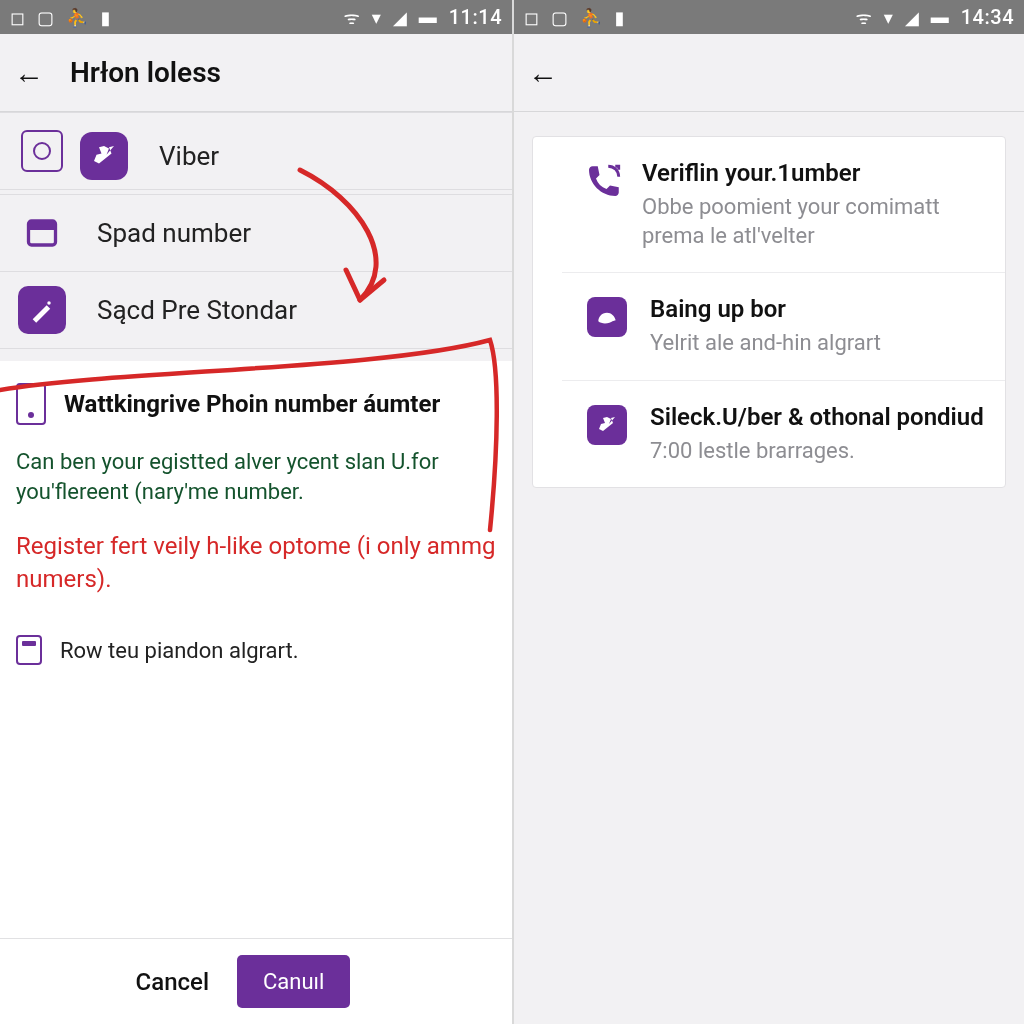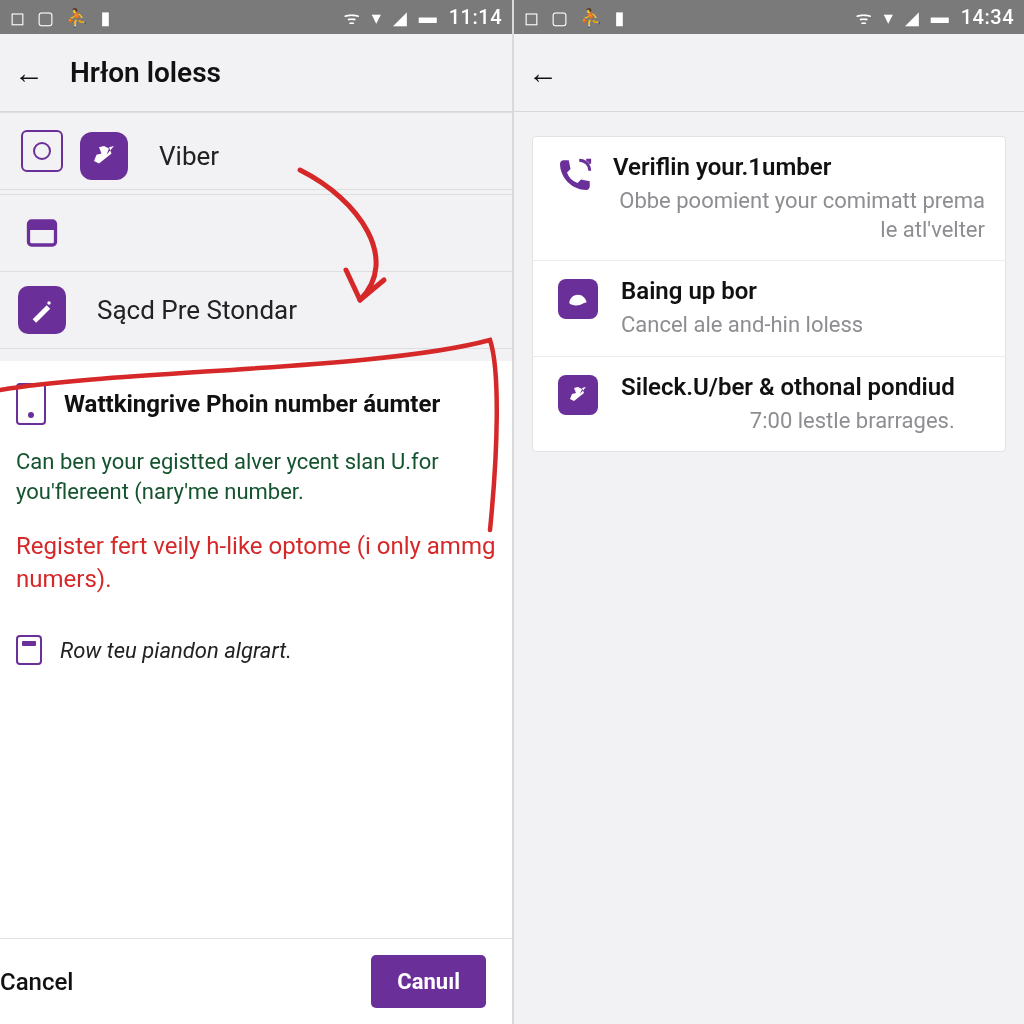--- a/index.html
+++ b/index.html
@@ -48,7 +48,7 @@
   
   .cards { padding:24px 18px; }
   .card { background:#fff; border:1px solid #e2e1e4; border-radius:4px; }
-  .card-item { display:flex; padding:16px 20px; border-bottom:1px solid #ececee;}
+  .card-item { display:flex; padding:22px 20px; border-bottom:1px solid #ececee;margin-left:29px;}
   .card-item:last-child { border-bottom:none;}
   .card-item .cico{ width:50px; display:flex; align-items:flex-start; justify-content:center; margin-right:18px; margin-top:2px;}
   .card-item .ctext .ct{ font-size:24px; font-weight:600; color:#111; margin-bottom:6px;}

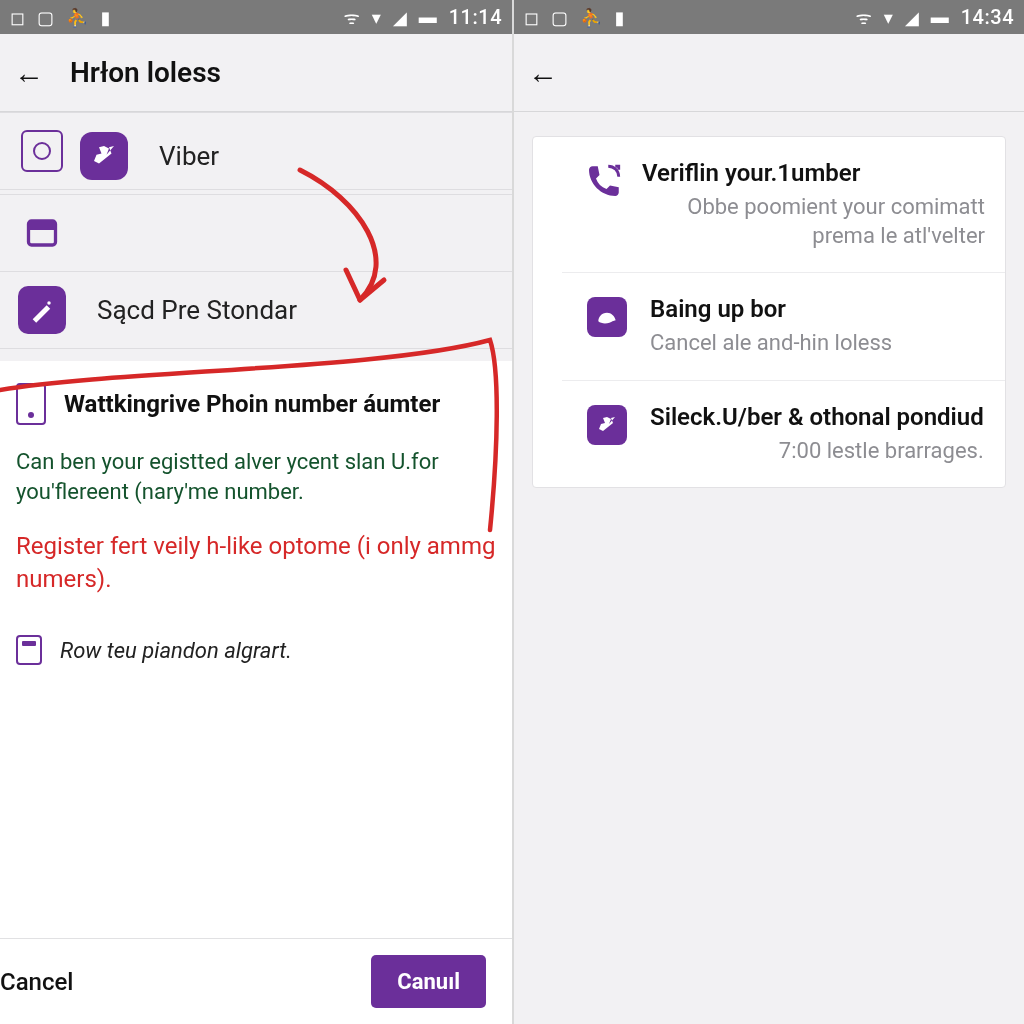--- a/index.html
+++ b/index.html
@@ -52,7 +52,7 @@
   .card-item:last-child { border-bottom:none;}
   .card-item .cico{ width:50px; display:flex; align-items:flex-start; justify-content:center; margin-right:18px; margin-top:2px;}
   .card-item .ctext .ct{ font-size:24px; font-weight:600; color:#111; margin-bottom:6px;}
-  .card-item .ctext .cs{ font-size:22px; color:#8d8d92; line-height:1.3;text-align:right;}
+  .card-item .ctext .cs{ font-size:22px; color:#8d8d92; line-height:1.3;}
   .cico .sq{width:40px;height:40px;background:#6b2f9a;border-radius:8px;display:flex;align-items:center;justify-content:center;color:#fff;font-size:20px;}
 
   

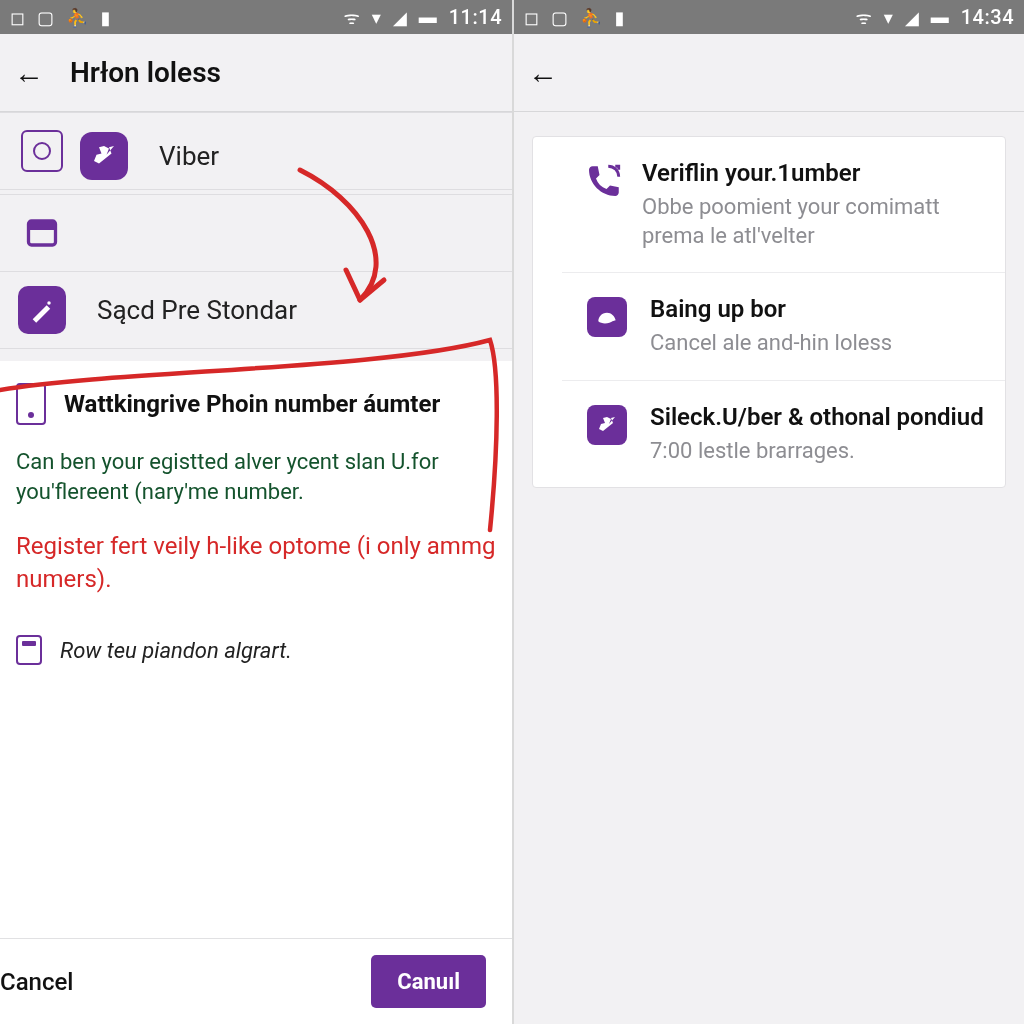--- a/index.html
+++ b/index.html
@@ -109,6 +109,7 @@
             <rect x="3" y="4" width="18" height="6" fill="#6b2f9a"></rect>
           </svg>
       </div>
+      <span class="label">Spad number</span>
     </div>
     <div class="row pre">
       <div class="ico" style="background:#6b2f9a;border-radius:10px;">

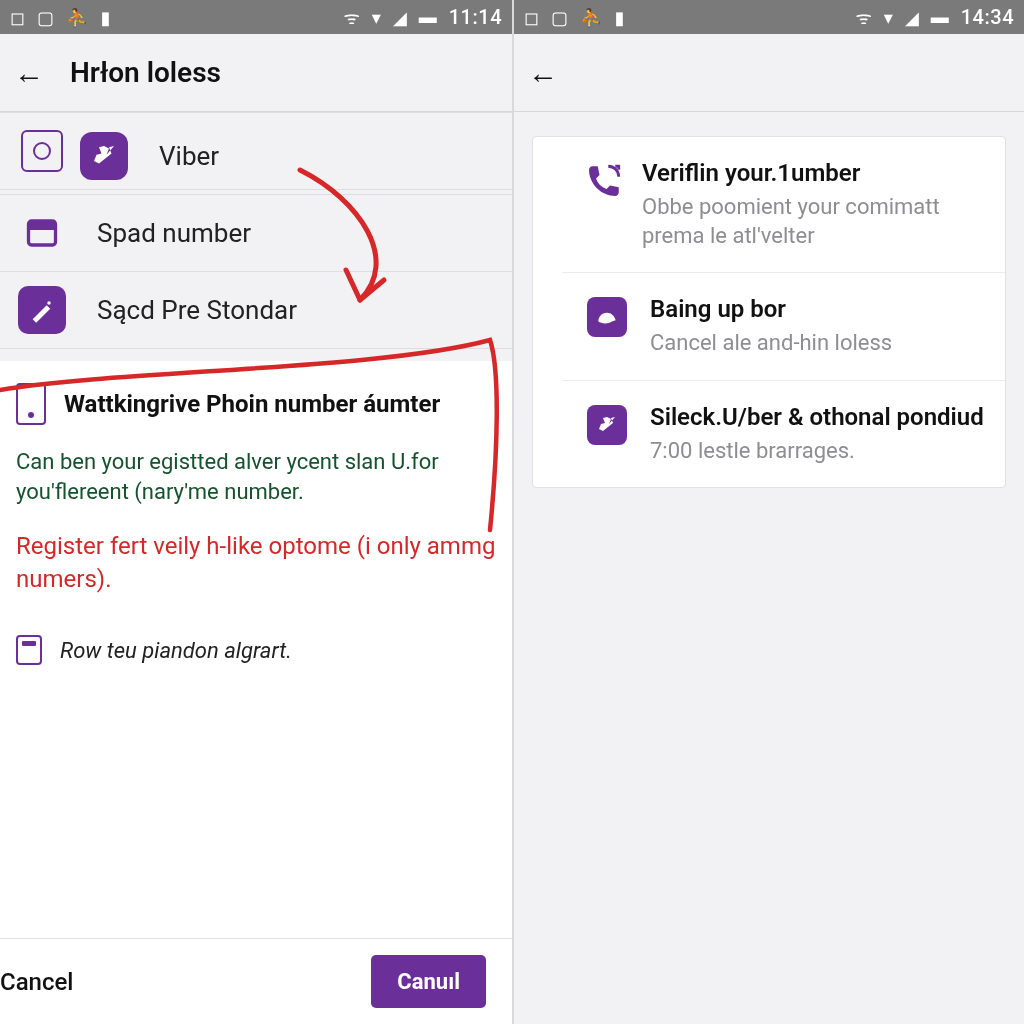--- a/index.html
+++ b/index.html
@@ -194,7 +194,7 @@
         </div>
         <div class="ctext">
           <div class="ct">Baing up bor</div>
-          <div class="cs">Cancel ale and-hin loless</div>
+          <div class="cs">Yelrit ale and-hin algrart</div>
         </div>
       </div>
       <div class="card-item">

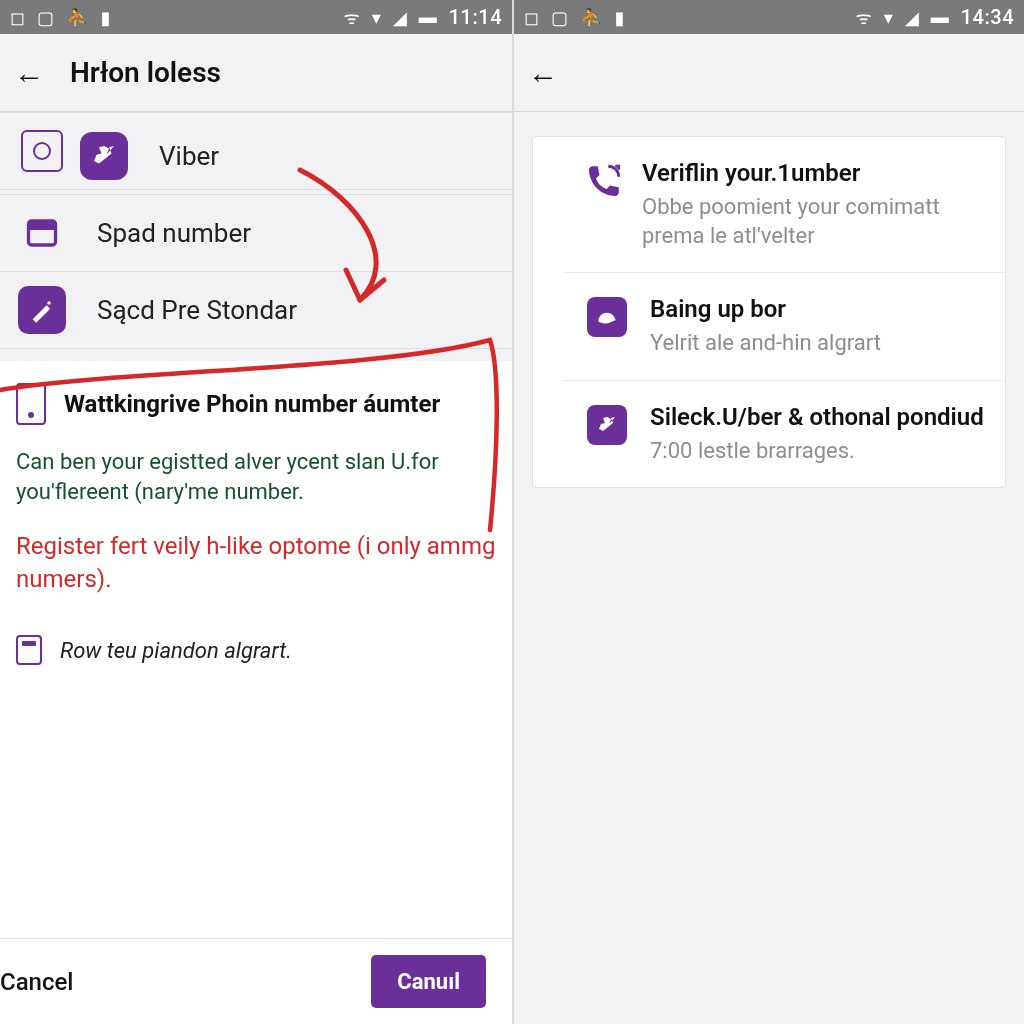--- a/index.html
+++ b/index.html
@@ -36,7 +36,7 @@
   .panel-title-row .ptitle{font-size:24px; font-weight:700; color:#111;}
   .panel .body { font-size:22px; color:#14532d; line-height:1.35; margin-bottom:24px;}
   .panel .red { font-size:24px; color:#d62828; line-height:1.35; margin-bottom:40px;}
-  .panel .lastline { display:flex; align-items:center; font-size:22px; color:#222;font-style:italic;}
+  .panel .lastline { display:flex; align-items:center; font-size:22px; color:#222;}
   .panel .lastline .gl{ width:26px;height:30px;border:2px solid #6b2f9a;border-radius:4px;margin-right:18px;position:relative;}
   .panel .lastline .gl:before{content:"";position:absolute;top:4px;left:4px;right:4px;height:5px;background:#6b2f9a;border-radius:1px;}
 

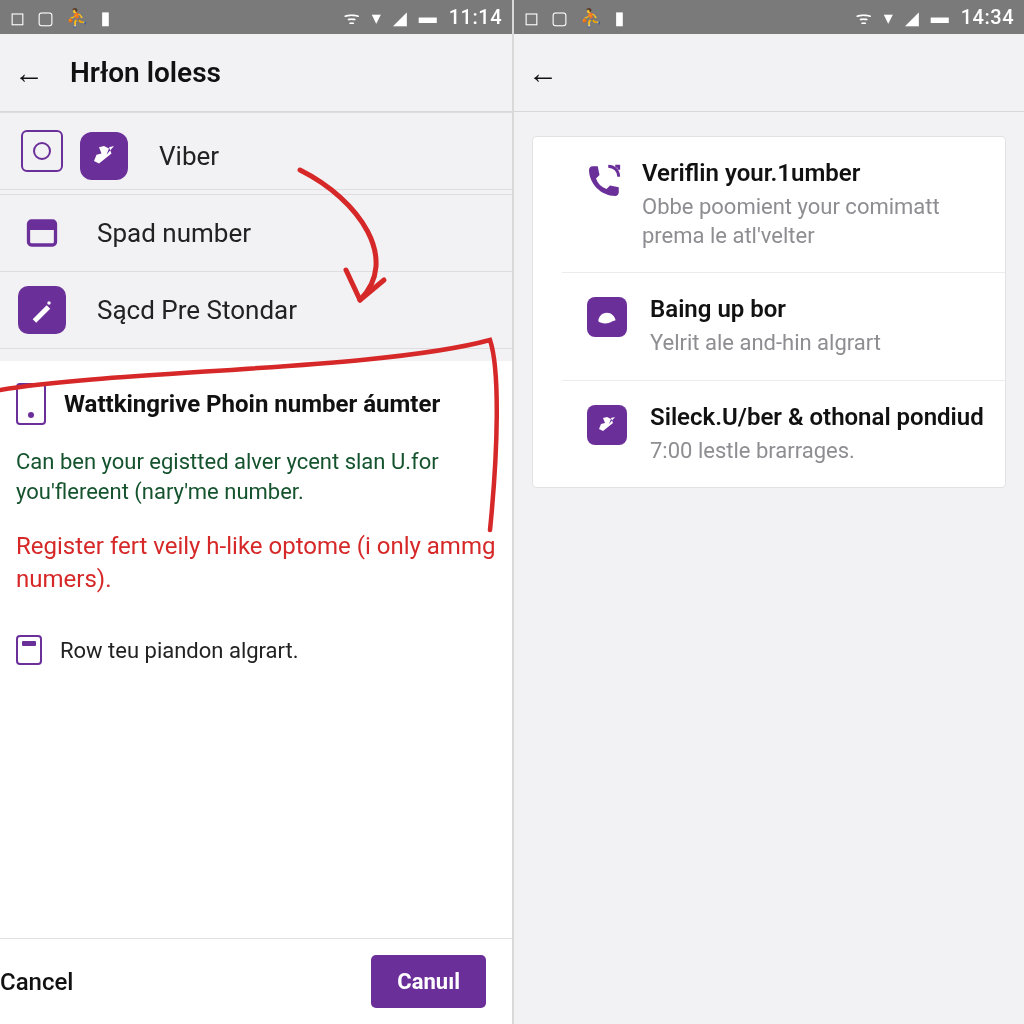--- a/index.html
+++ b/index.html
@@ -41,7 +41,7 @@
   .panel .lastline .gl:before{content:"";position:absolute;top:4px;left:4px;right:4px;height:5px;background:#6b2f9a;border-radius:1px;}
 
   
-  .footer { height:86px; background:#fff; border-top:1px solid #e1e1e3; display:flex; align-items:center; justify-content:space-between; gap:28px; padding-right:26px;}
+  .footer { height:86px; background:#fff; border-top:1px solid #e1e1e3; display:flex; align-items:center; justify-content:center; gap:28px; padding-right:26px;}
   .footer .btn-flat{ font-size:24px; color:#111; font-weight:500; }
   .footer .btn-primary{ background:#6b2f9a; color:#fff; font-size:22px; padding:14px 26px; border-radius:5px; font-weight:700;}
 

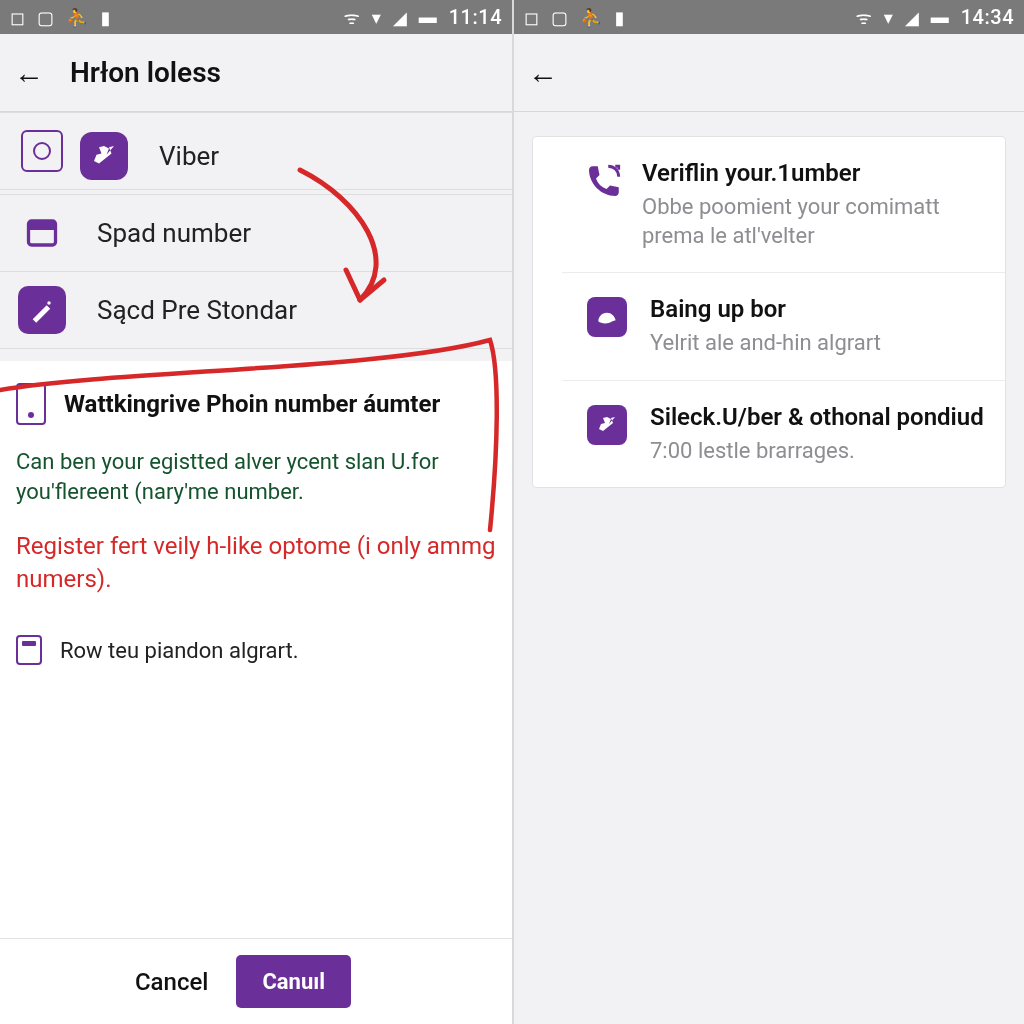--- a/index.html
+++ b/index.html
@@ -43,7 +43,7 @@
   
   .footer { height:86px; background:#fff; border-top:1px solid #e1e1e3; display:flex; align-items:center; justify-content:center; gap:28px; padding-right:26px;}
   .footer .btn-flat{ font-size:24px; color:#111; font-weight:500; }
-  .footer .btn-primary{ background:#6b2f9a; color:#fff; font-size:22px; padding:14px 26px; border-radius:5px; font-weight:700;}
+  .footer .btn-primary{ background:#6b2f9a; color:#fff; font-size:22px; padding:14px 26px; border-radius:5px; font-weight:400;}
 
   
   .cards { padding:24px 18px; }

